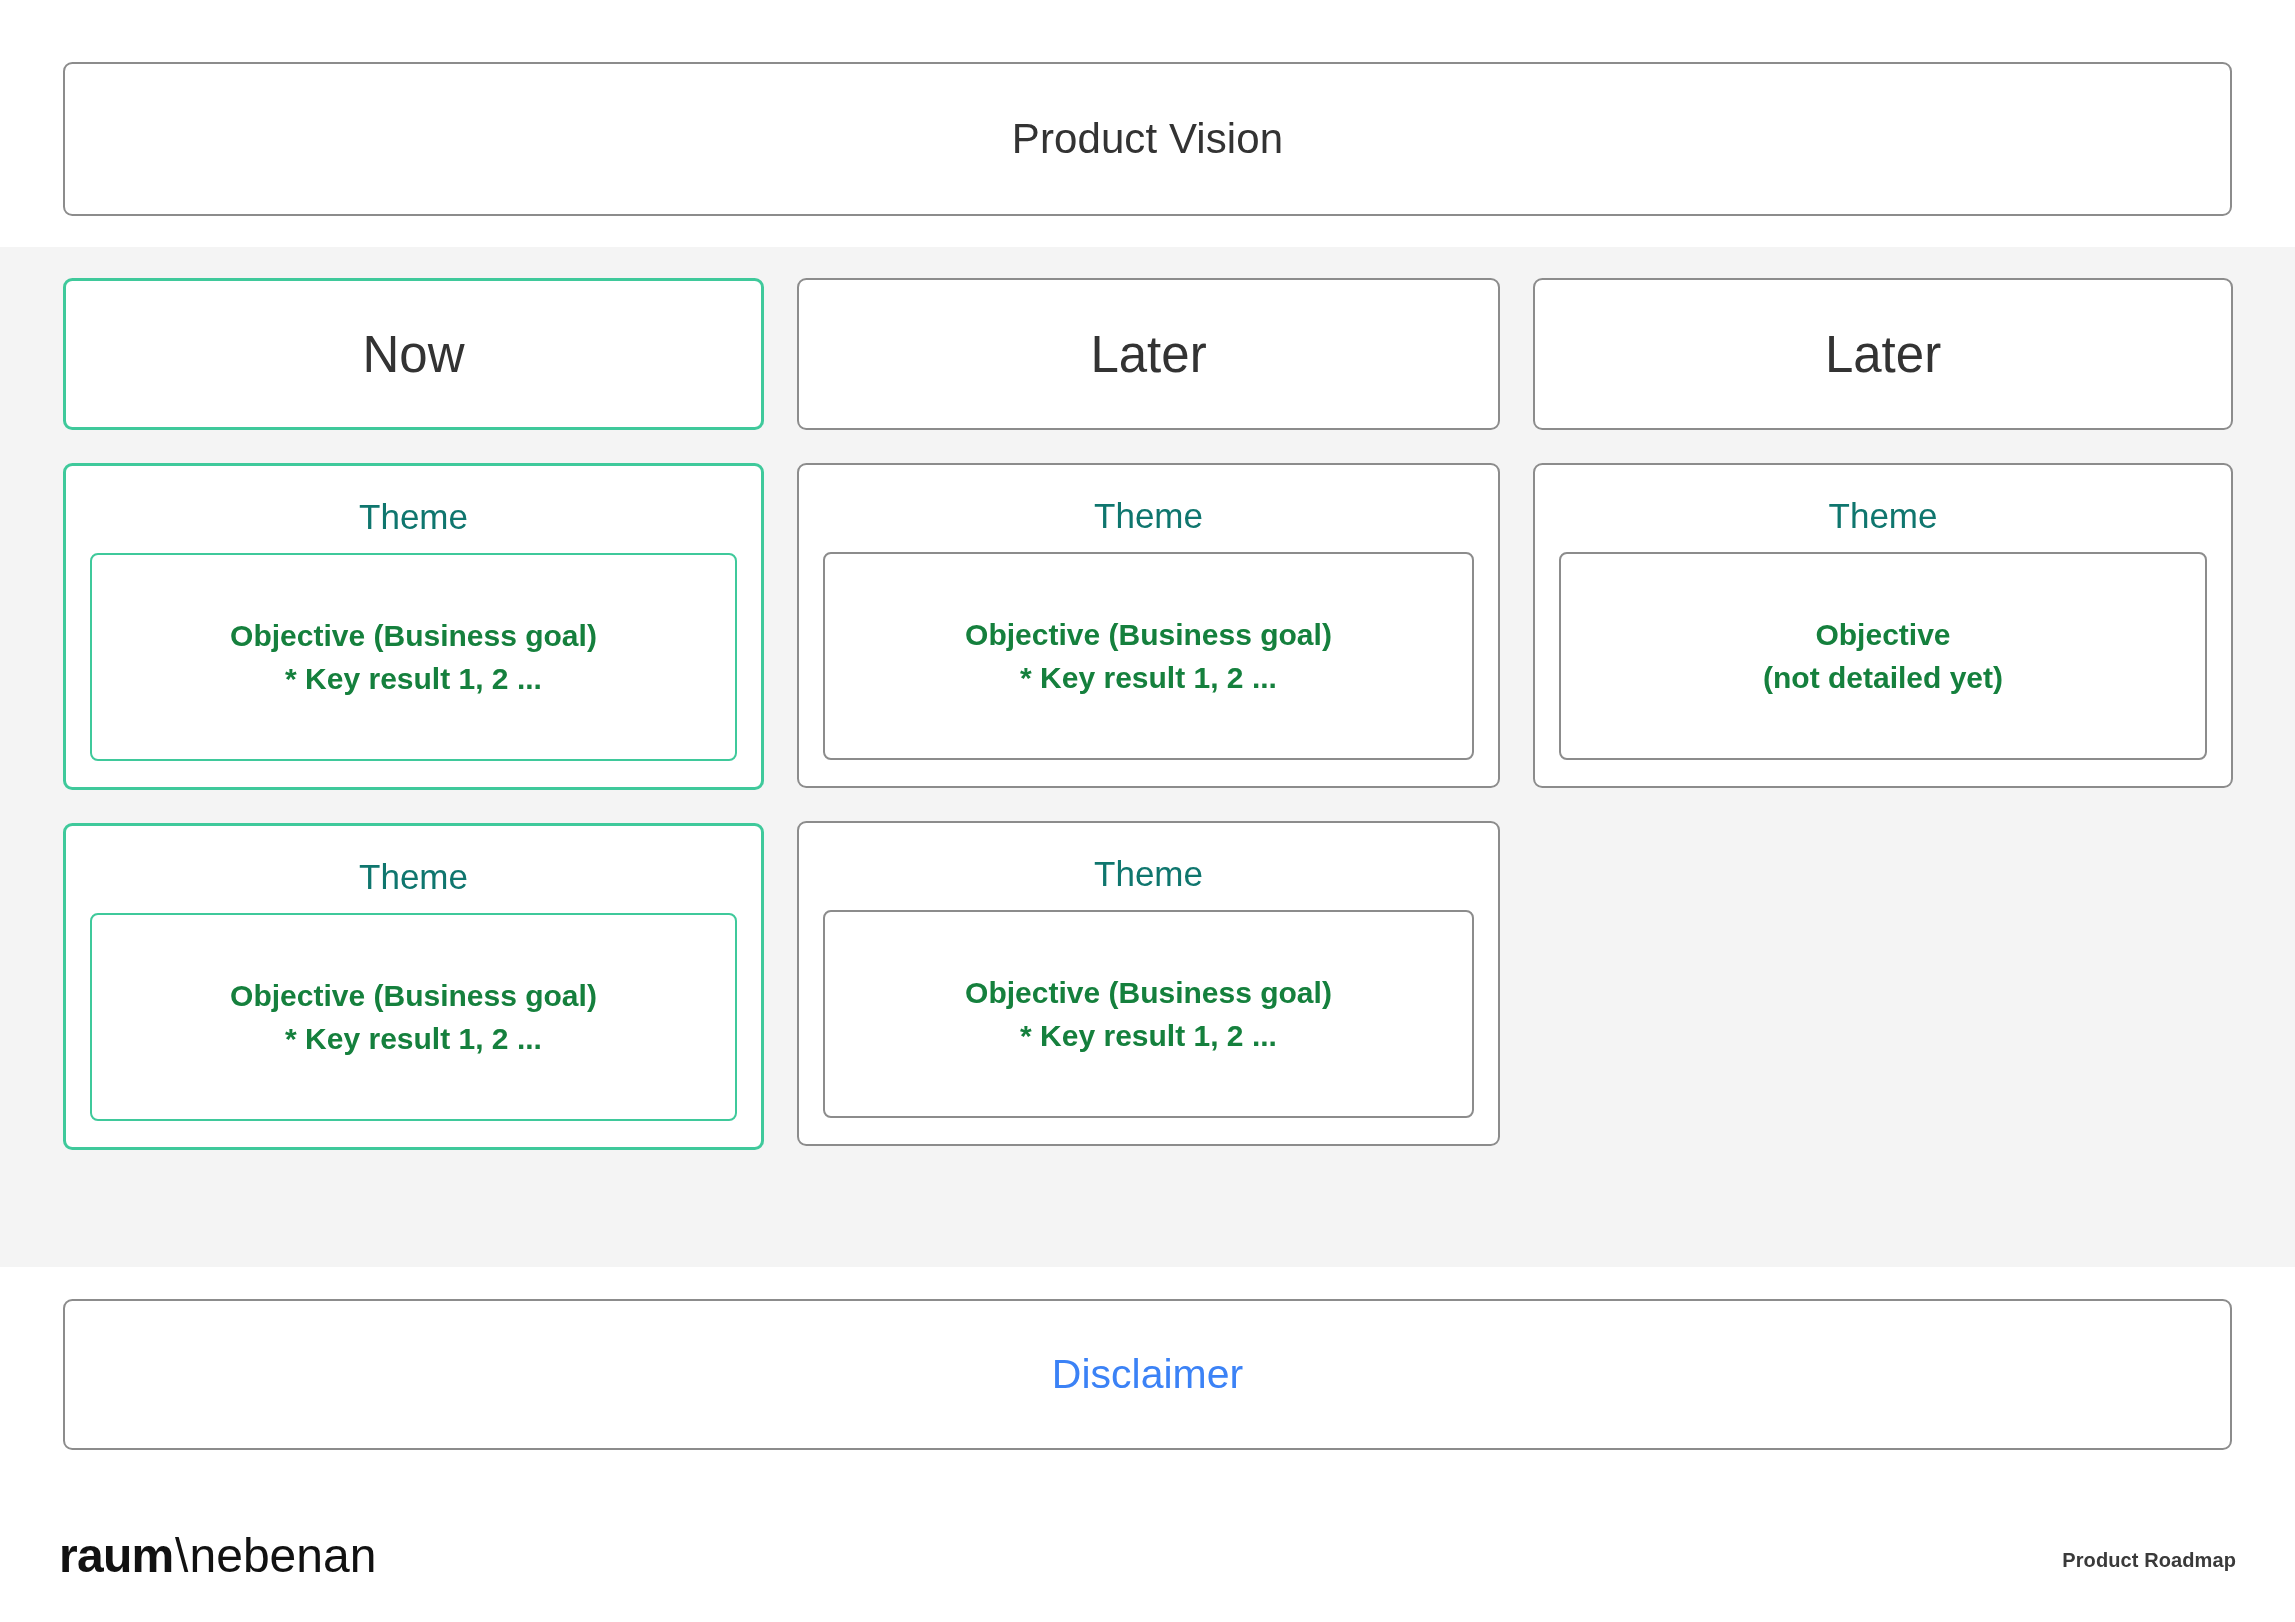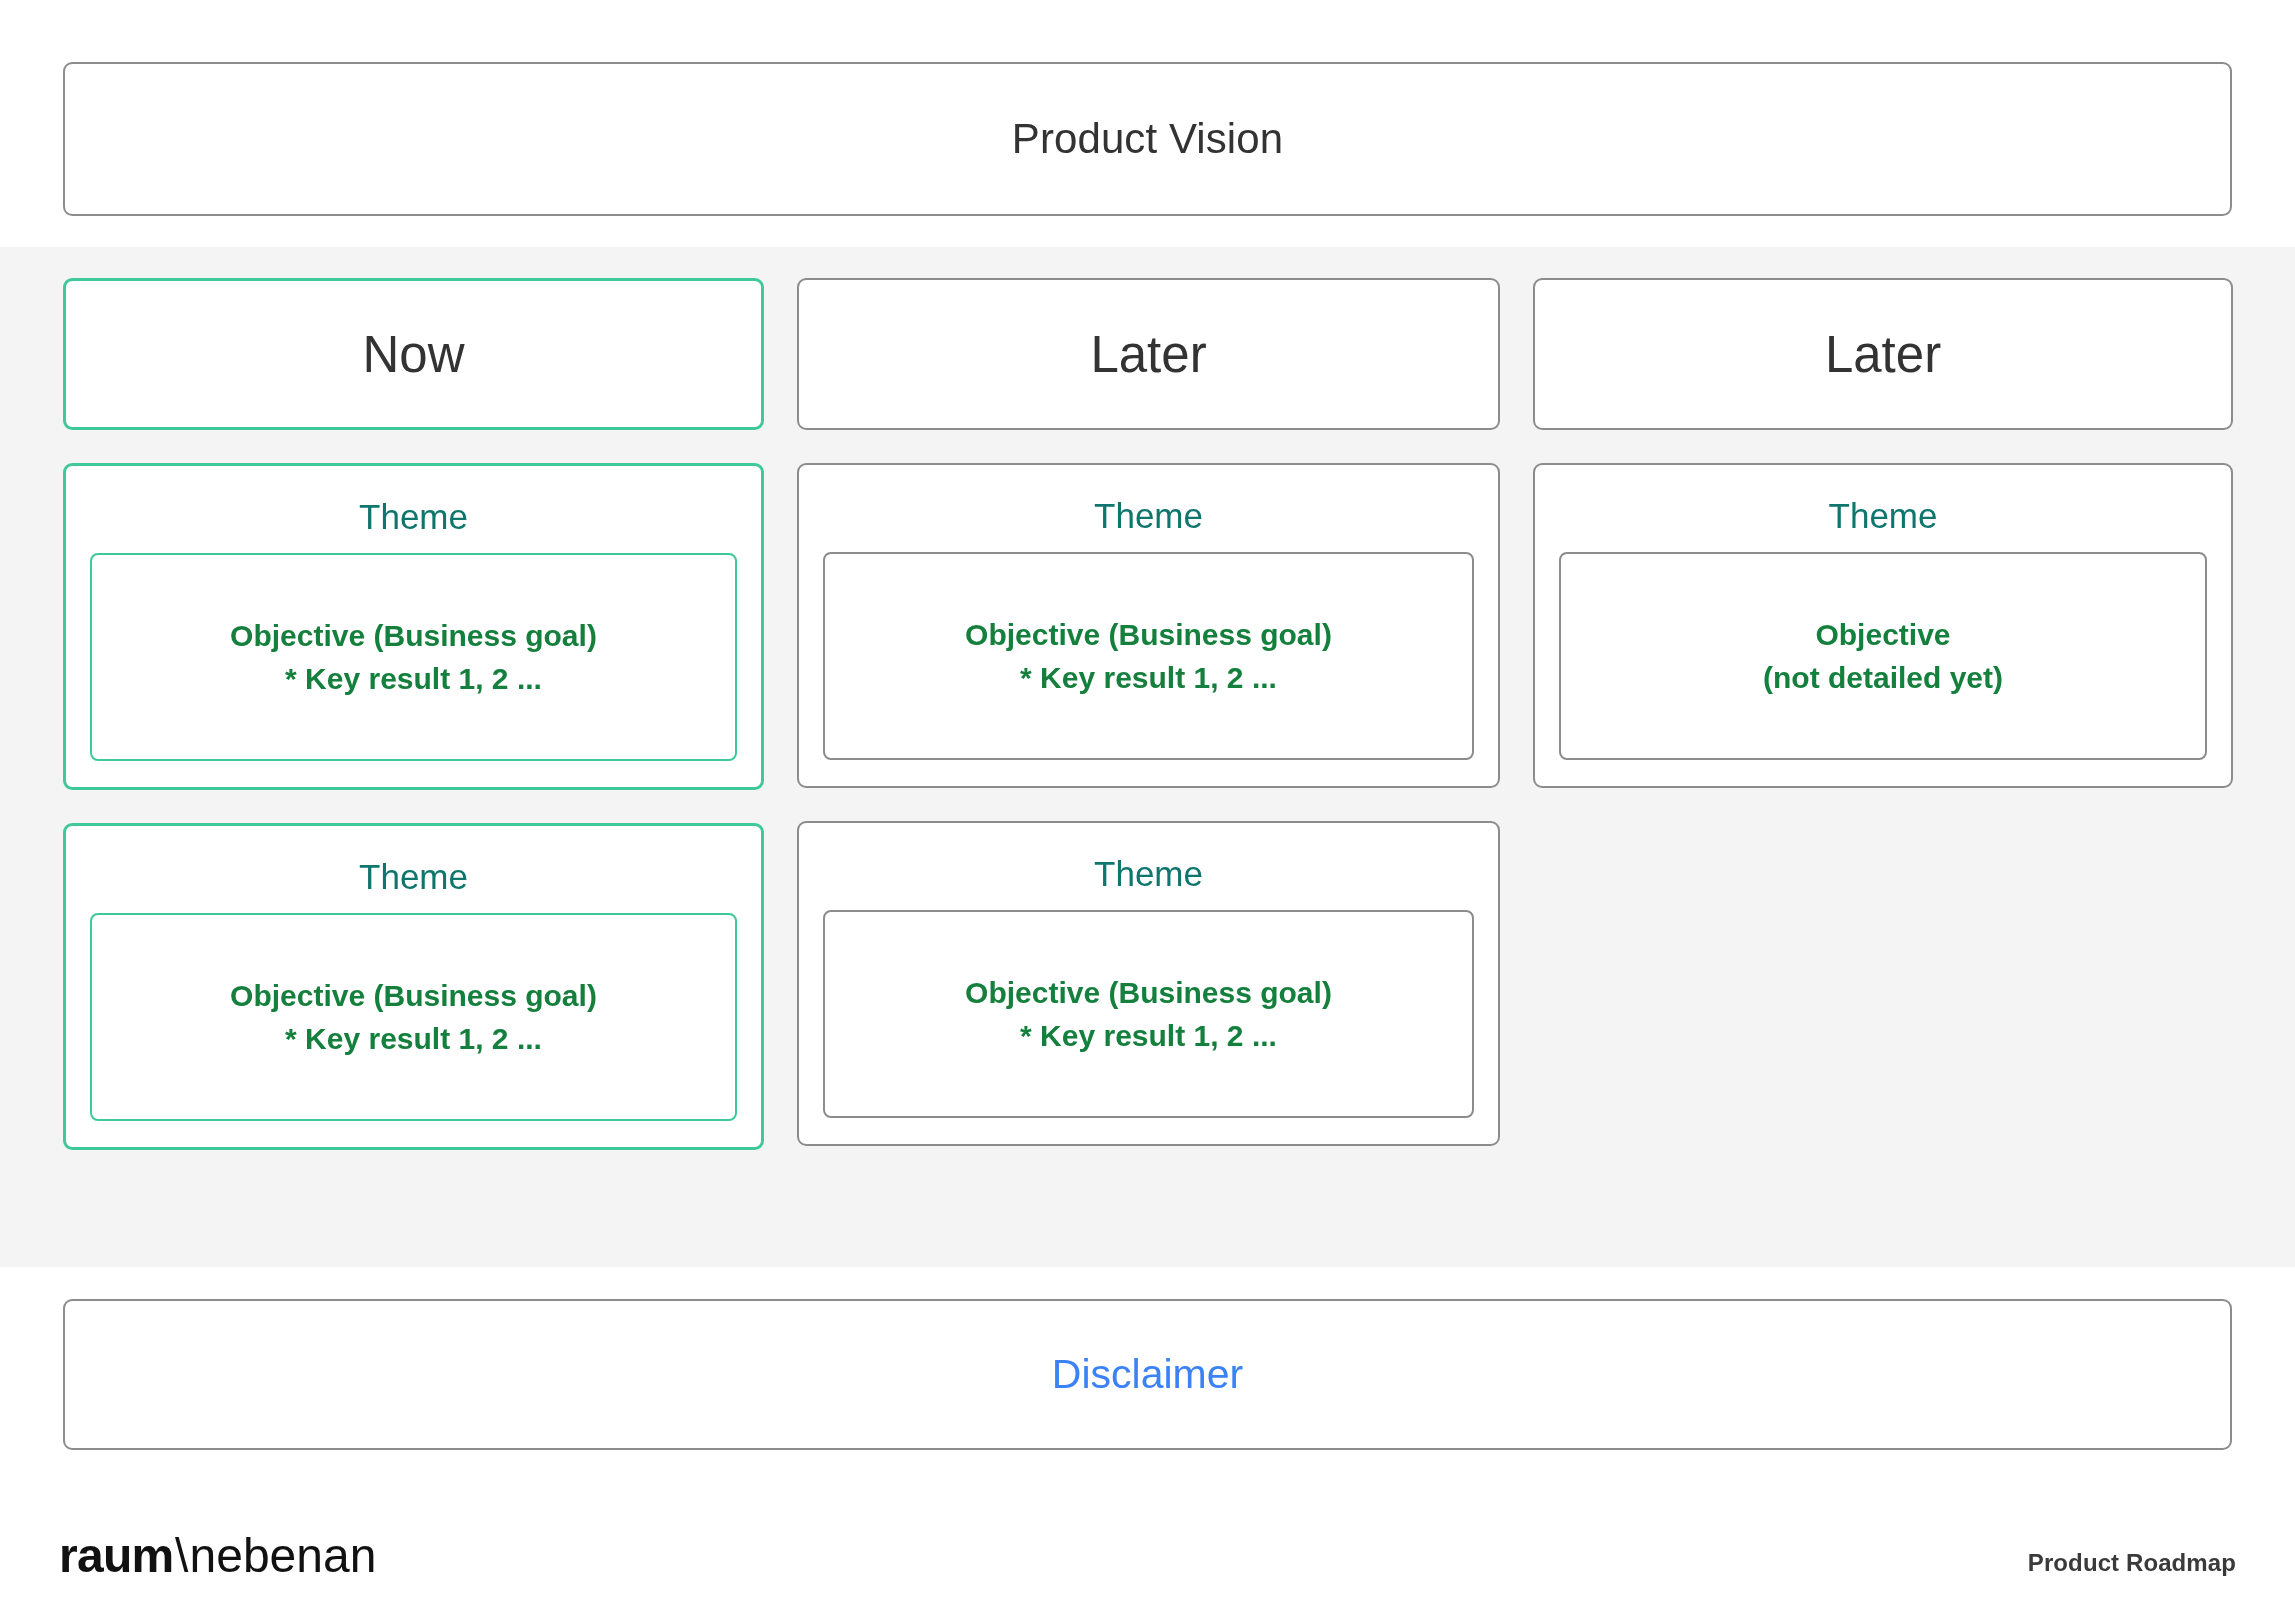--- a/index.html
+++ b/index.html
@@ -171,7 +171,7 @@
     position: absolute;
     right: 59px;
     top: 23.6px;
-    font-size: 24px;
+    font-size: 20px;
     font-weight: 700;
     color: #3a3a3a;
     letter-spacing: 0.1px;

